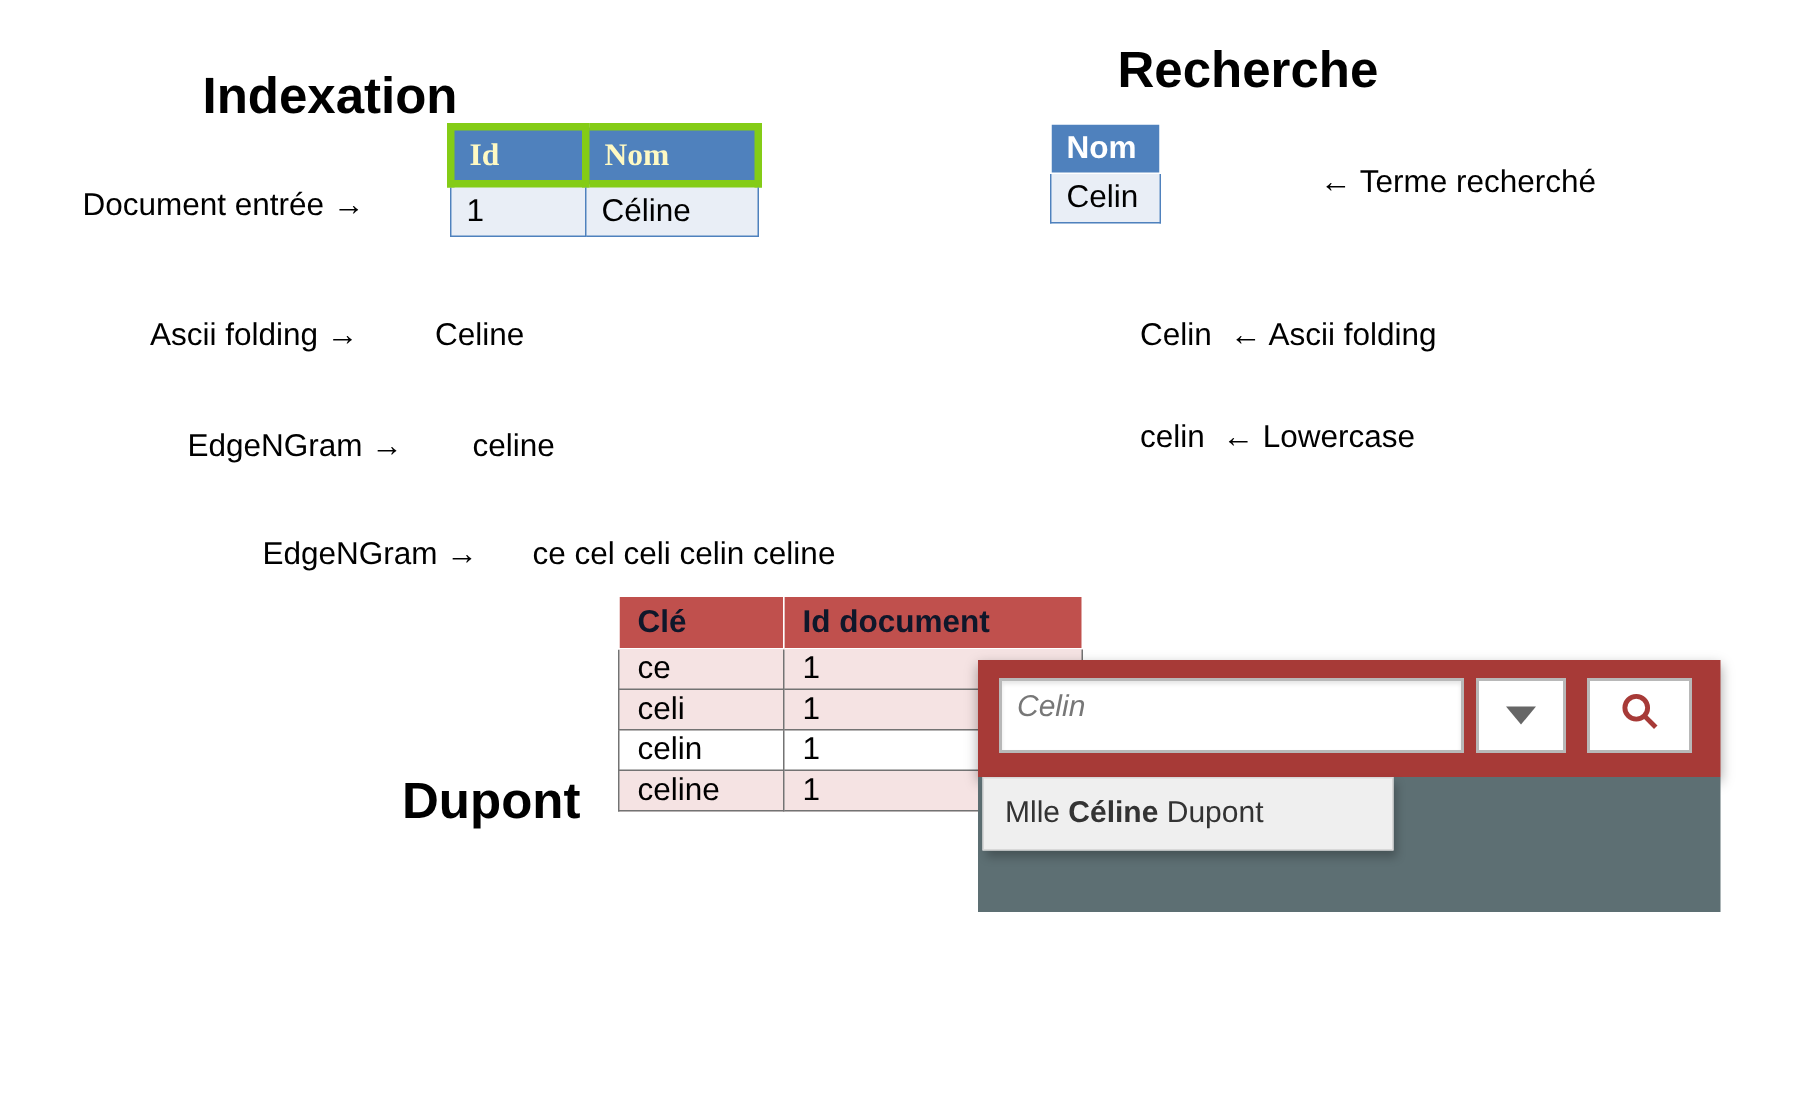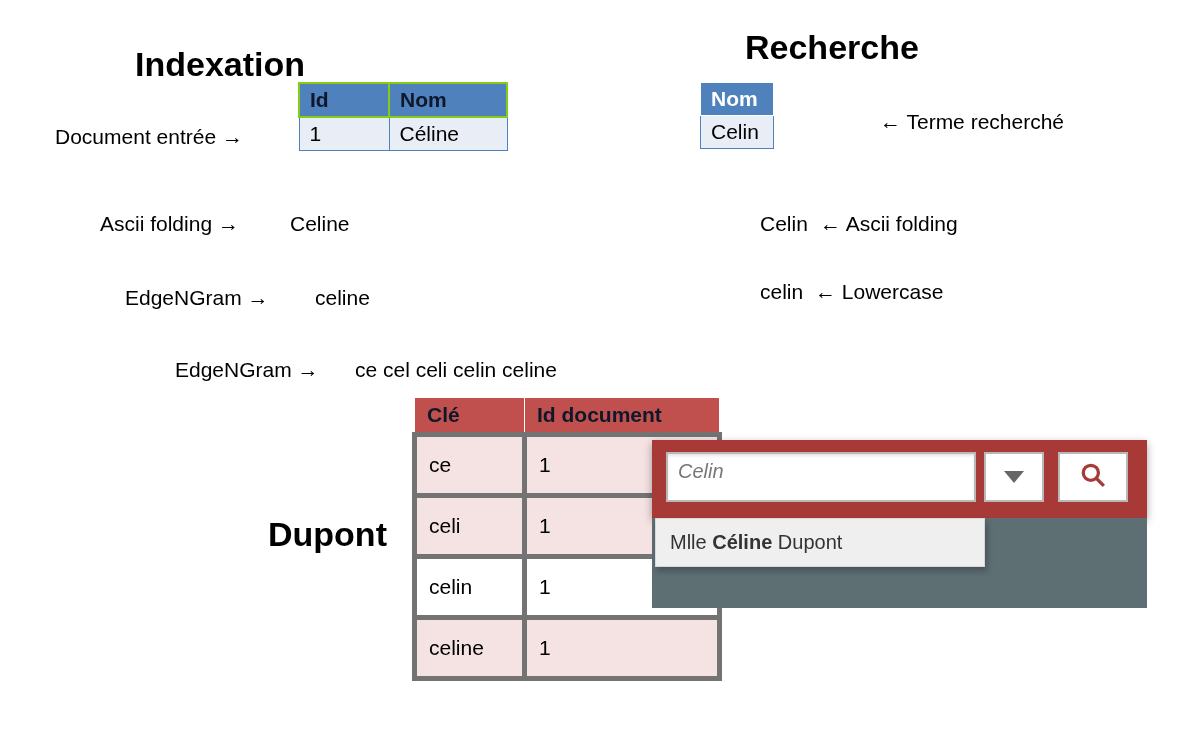--- a/index.html
+++ b/index.html
@@ -34,11 +34,12 @@
   }
   .blue-table th {
     background: #4f81bd;
-    color: #0f172a;
+    color: #fef9c3;
     font-weight: 700;
     text-align: left;
     padding: 4px 10px;
-    border: 2px solid #84cc16;
+    border: 5px solid #84cc16;
+    font-family: Liberation Serif, serif;
   }
   .blue-table td {
     background: #e9eef6;

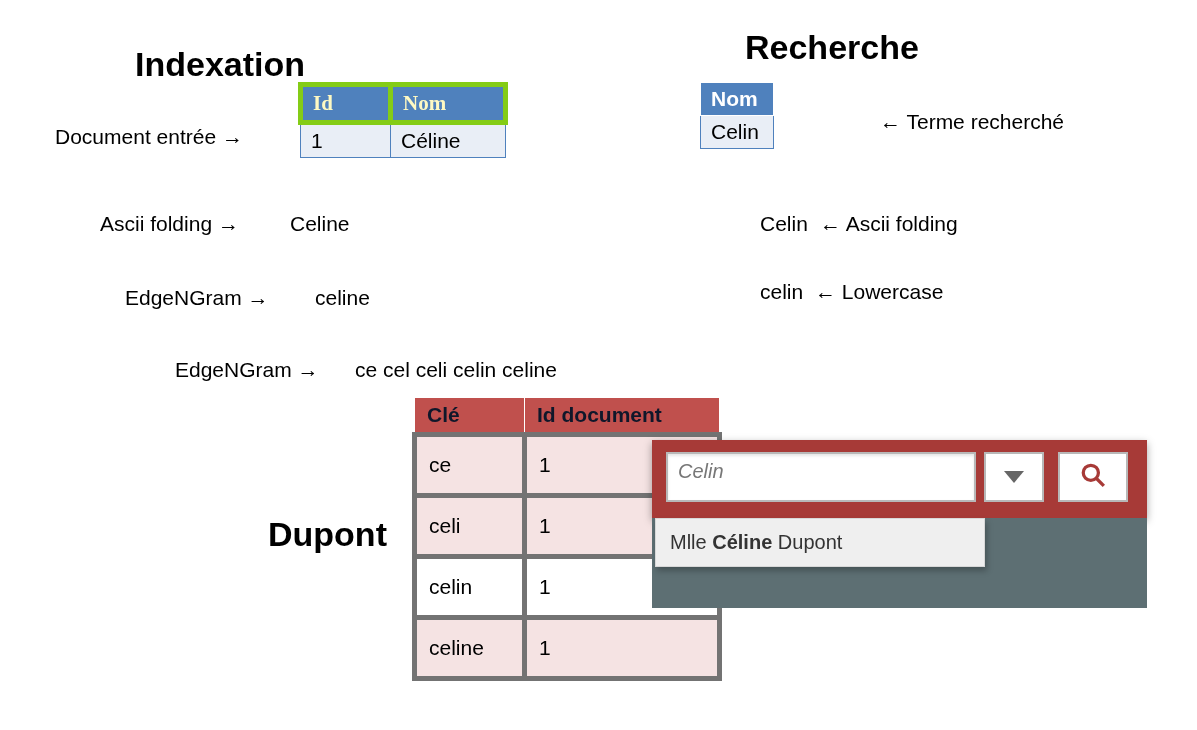--- a/index.html
+++ b/index.html
@@ -82,8 +82,8 @@
     border: 1px solid #fff;
   }
   .index-table td {
-    border: 5px solid #737373;
-    padding: 16px 12px;
+    border: 1px solid #737373;
+    padding: 1px 12px;
   }
   .index-table tr.odd td  { background: #f5e3e3; }
   .index-table tr.even td { background: #ffffff; }

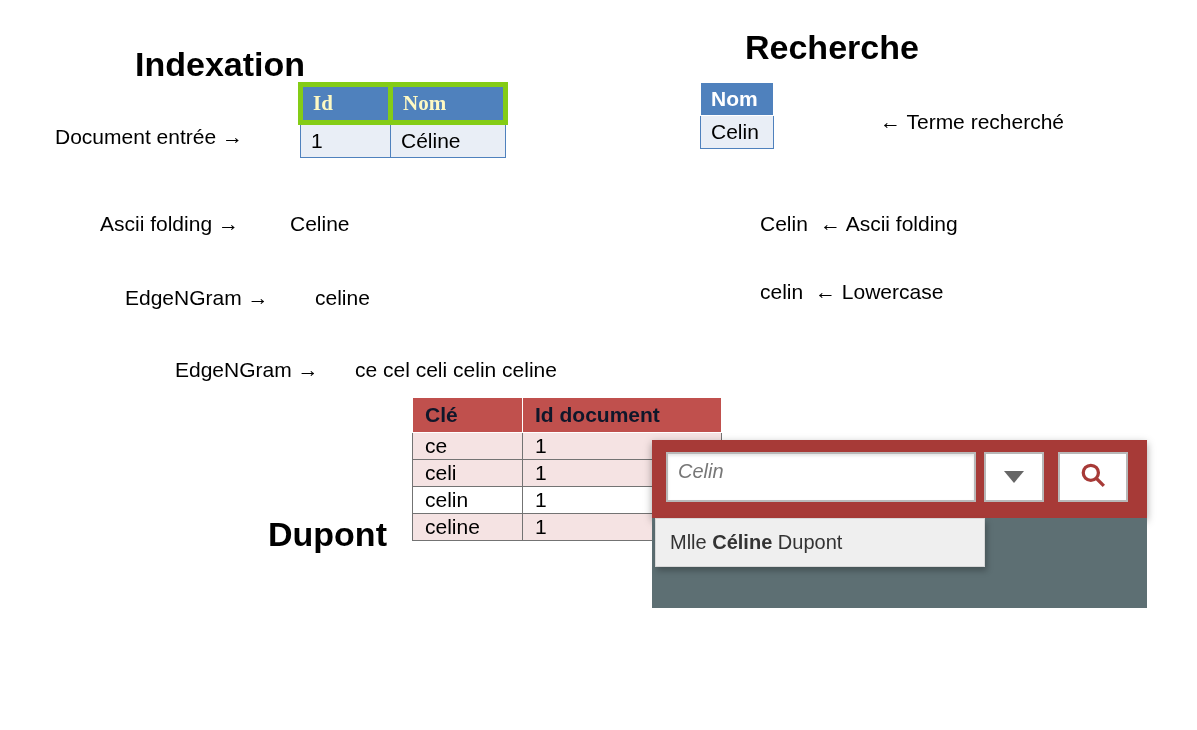--- a/index.html
+++ b/index.html
@@ -225,7 +225,7 @@
   </span>
 </div>
 
-<div class="suggestion" style="left:655px; top:518px; width:330px;">
+<div class="suggestion" style="left:655px; top:518px; width:274px;">
   <span>Mlle </span><b>Céline</b><span> Dupont</span>
 </div>
 

